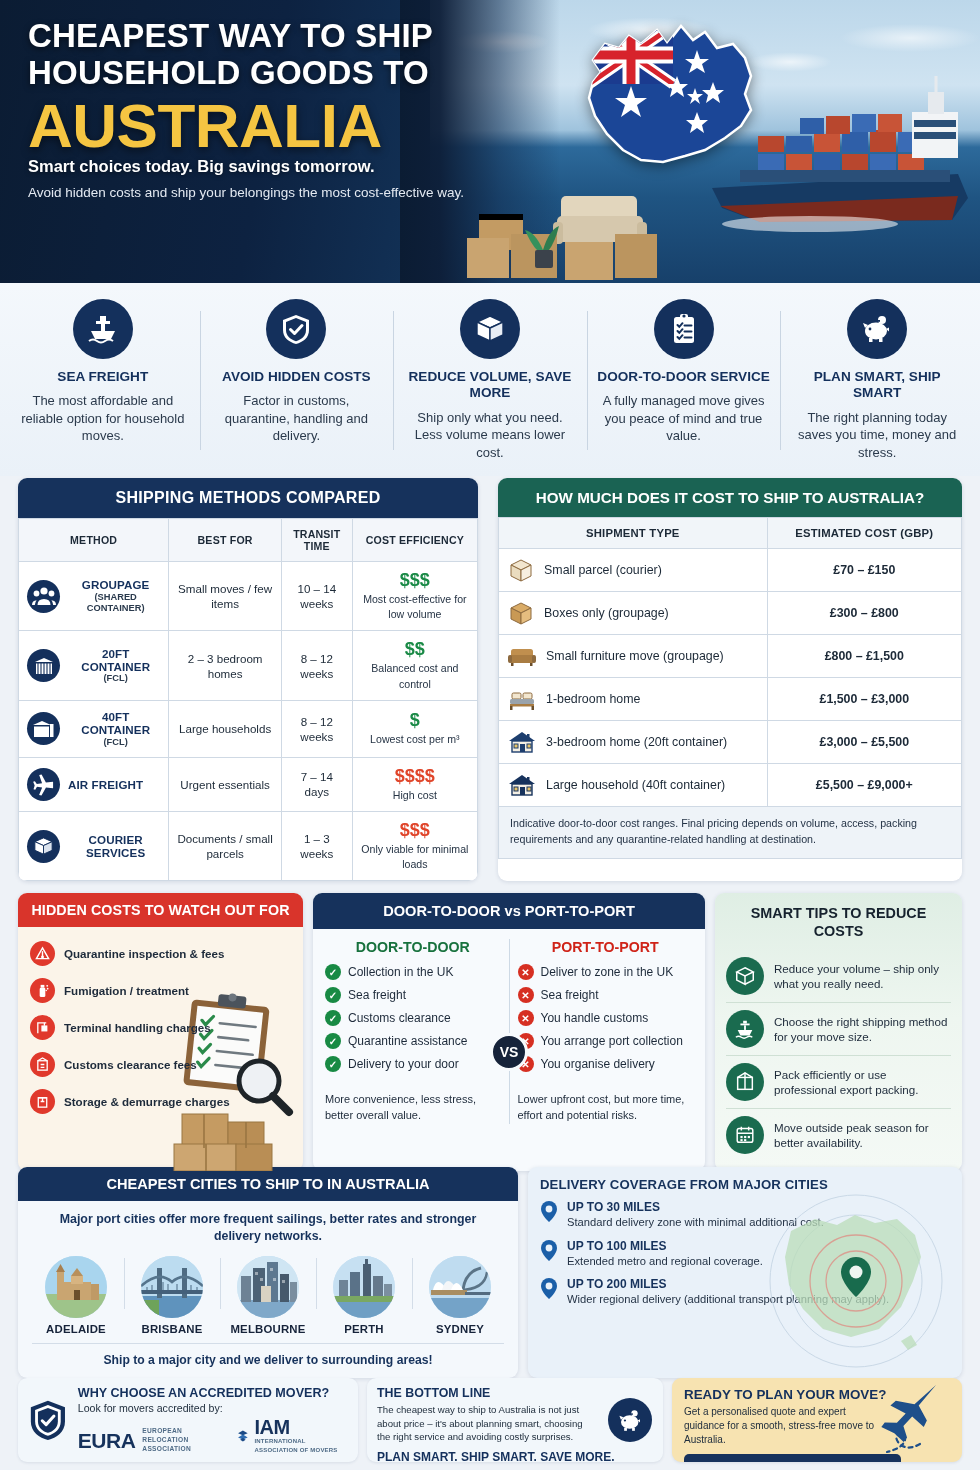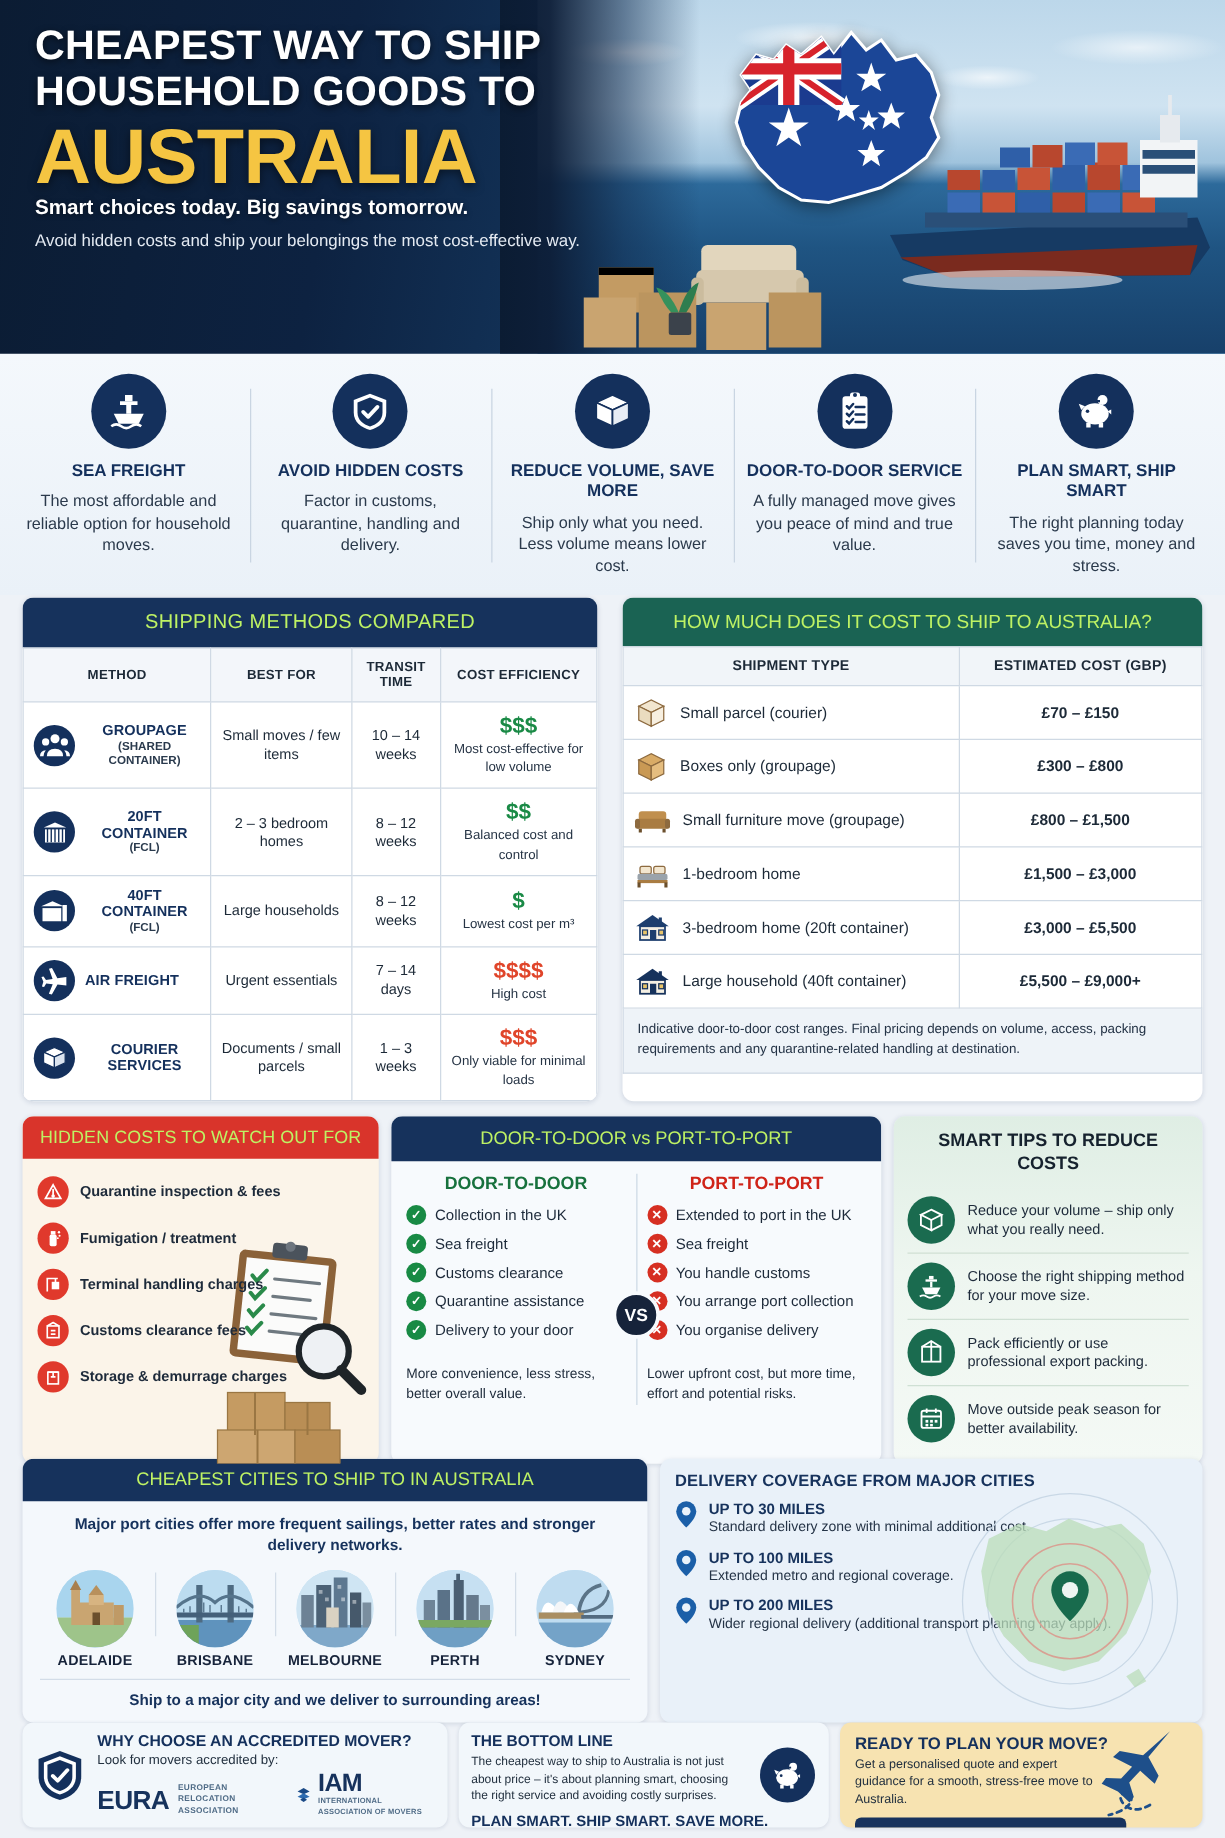--- a/index.html
+++ b/index.html
@@ -79,7 +79,7 @@
   
   .card { border-radius: 9px; overflow:hidden; background:#fff;
           box-shadow: 0 1px 4px rgba(20,48,92,.13); }
-  .card-hd { color:#bef264; font-weight:normal; text-align:center; }
+  .card-hd { color:#ffffff; font-weight:bold; text-align:center; }
 
   .row-1 { position:absolute; left:0; top:478px; width:980px; display:flex; gap:0; padding: 0 18px; }
   .methods { width: 470px; }

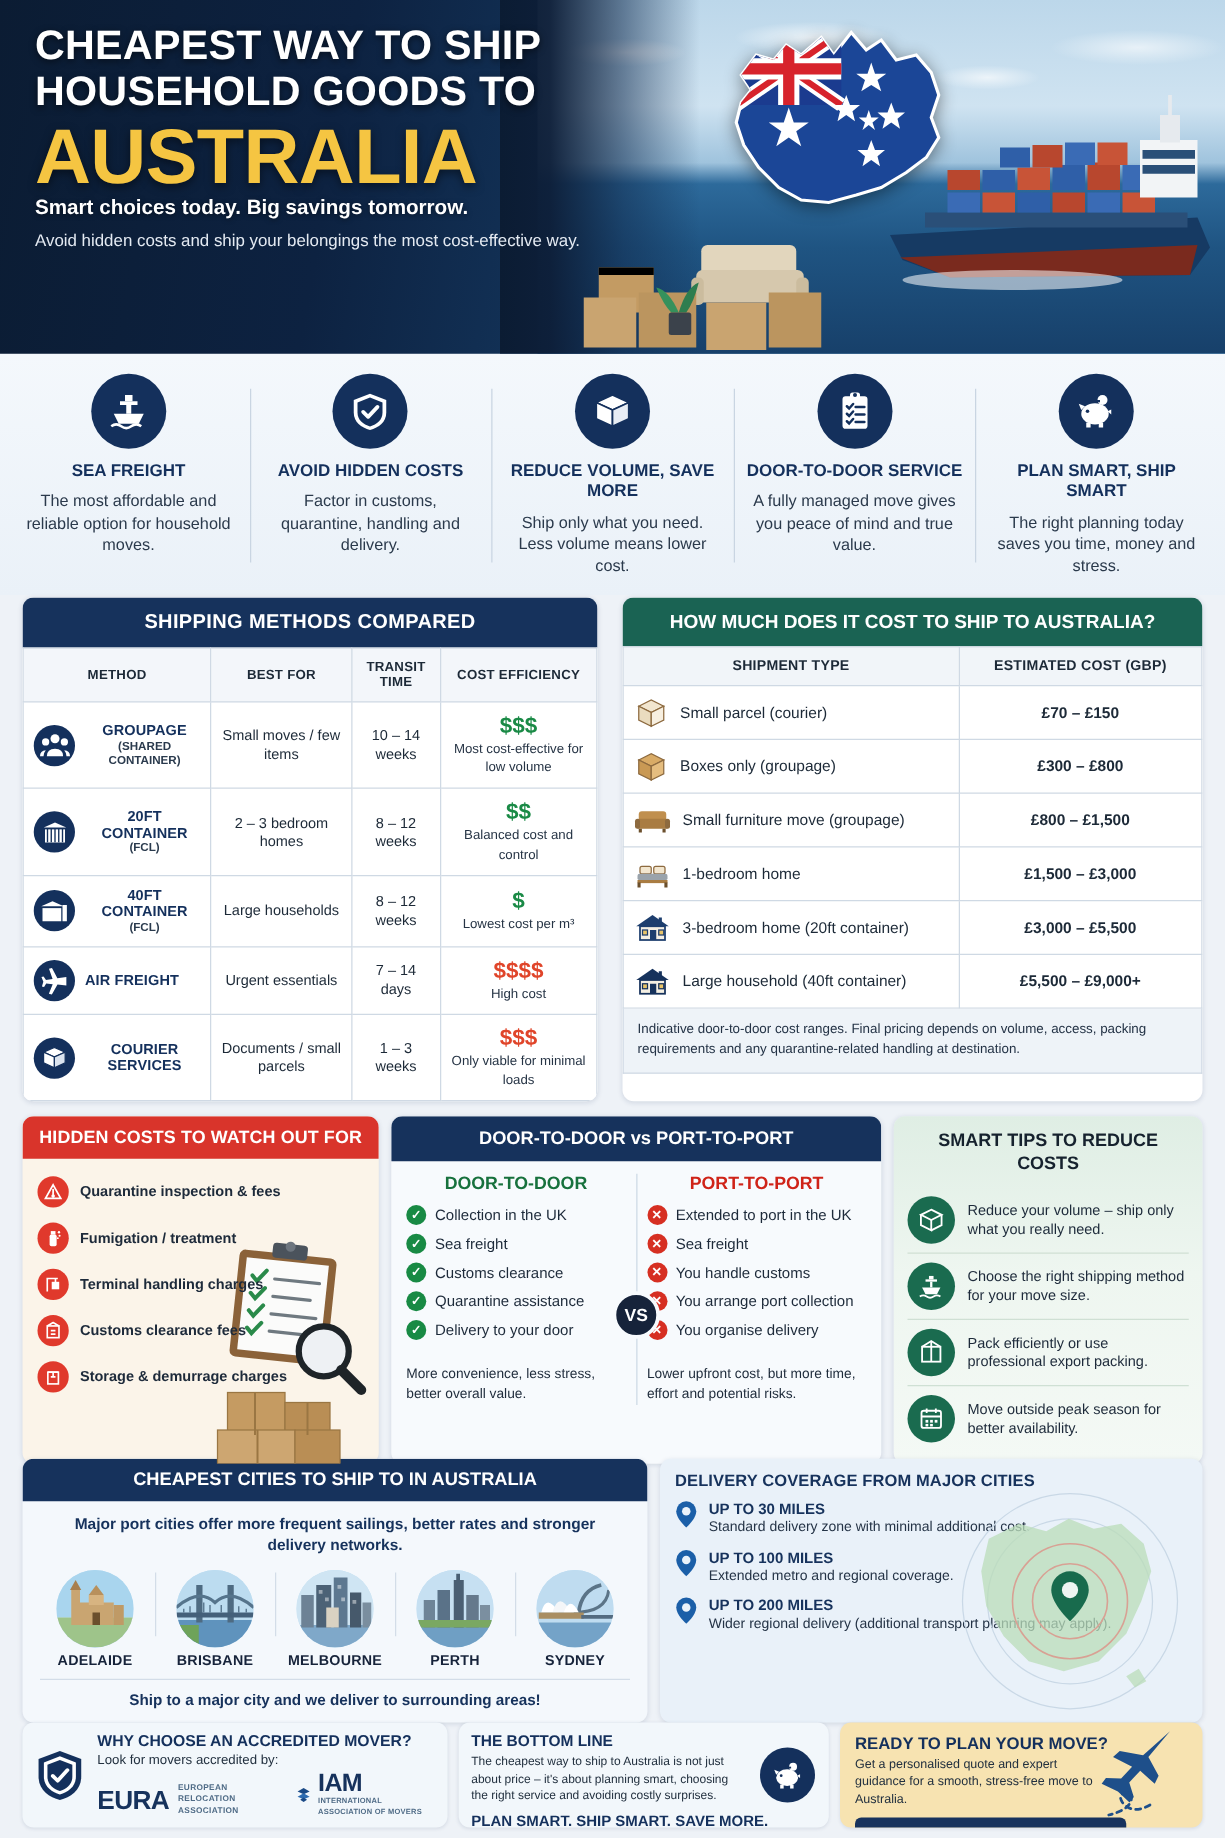--- a/index.html
+++ b/index.html
@@ -775,7 +775,7 @@
         <div class="d2d-h red">PORT-TO-PORT</div>
         <div class="d2d-li">
             <span class="badge r">✕</span>
-            <span class="tx">Extended to port in the UK</span>
+            <span class="tx">Deliver to zone in the UK</span>
           </div>
         <div class="d2d-li">
             <span class="badge r">✕</span>

